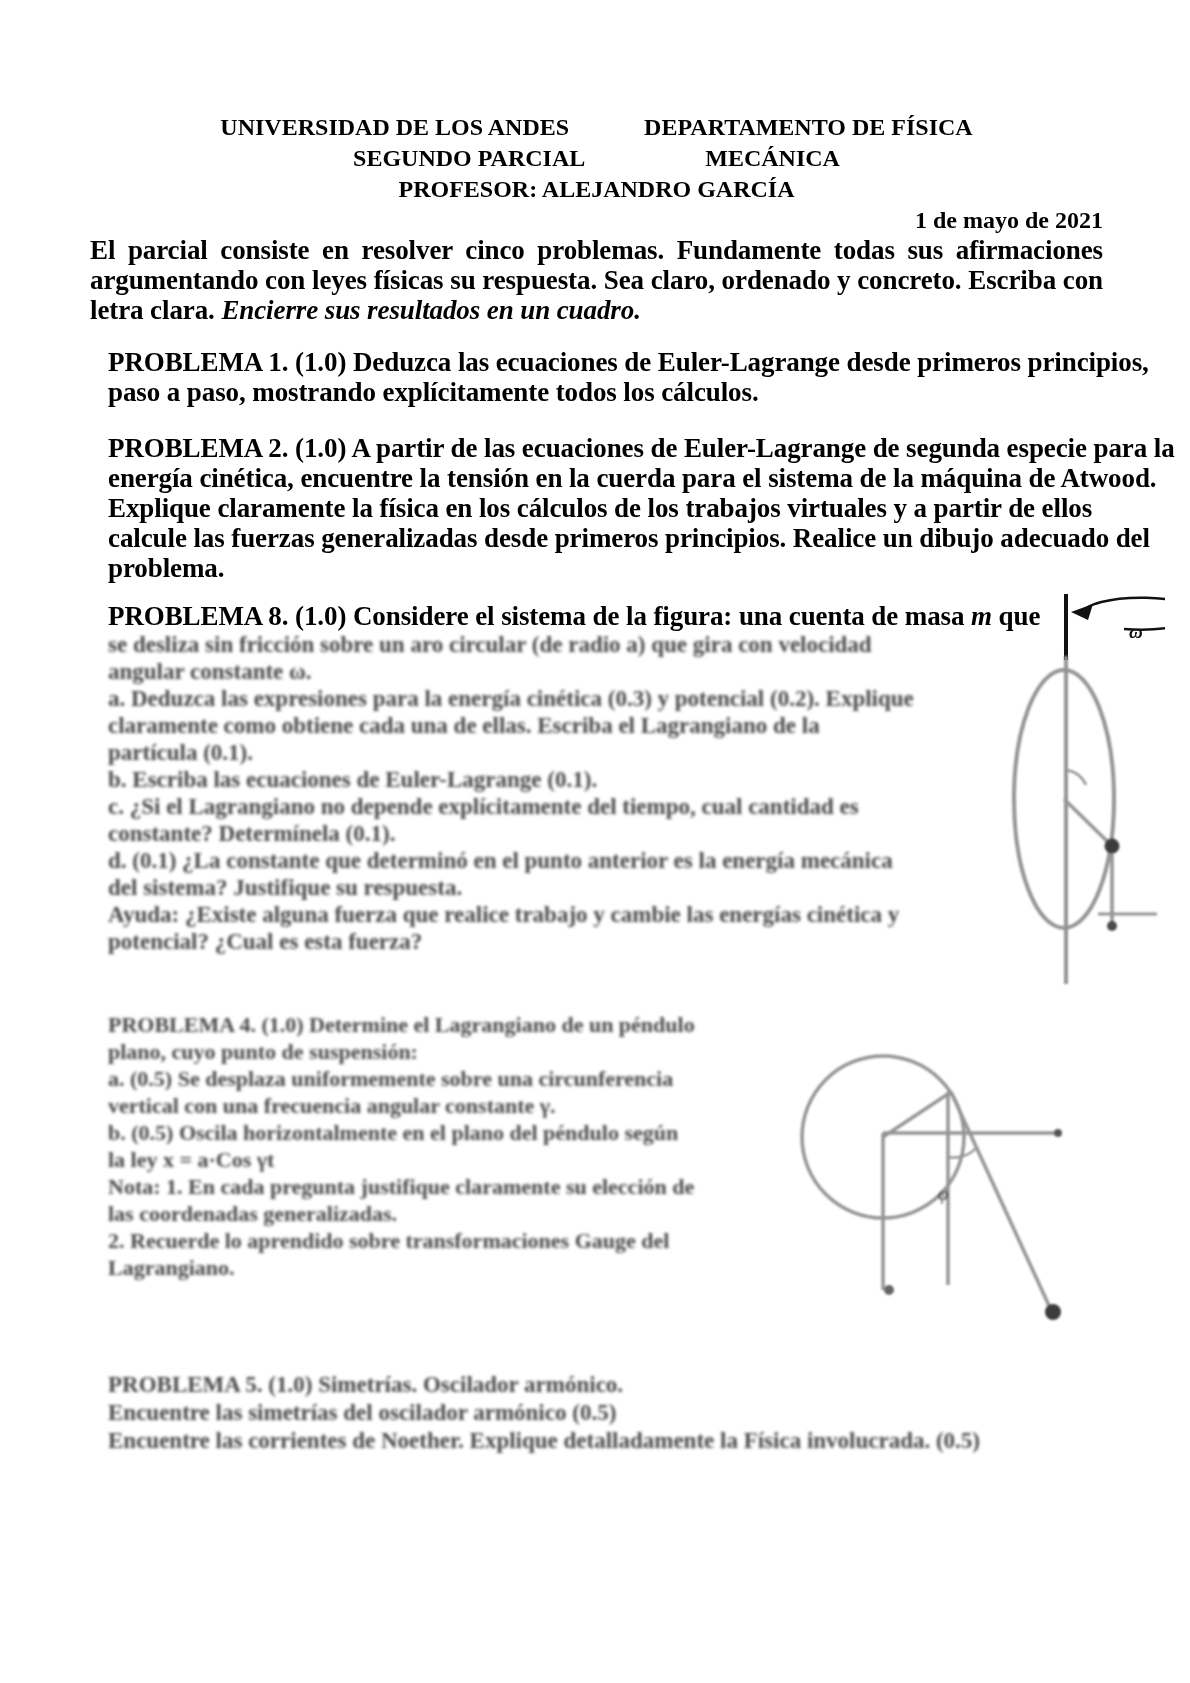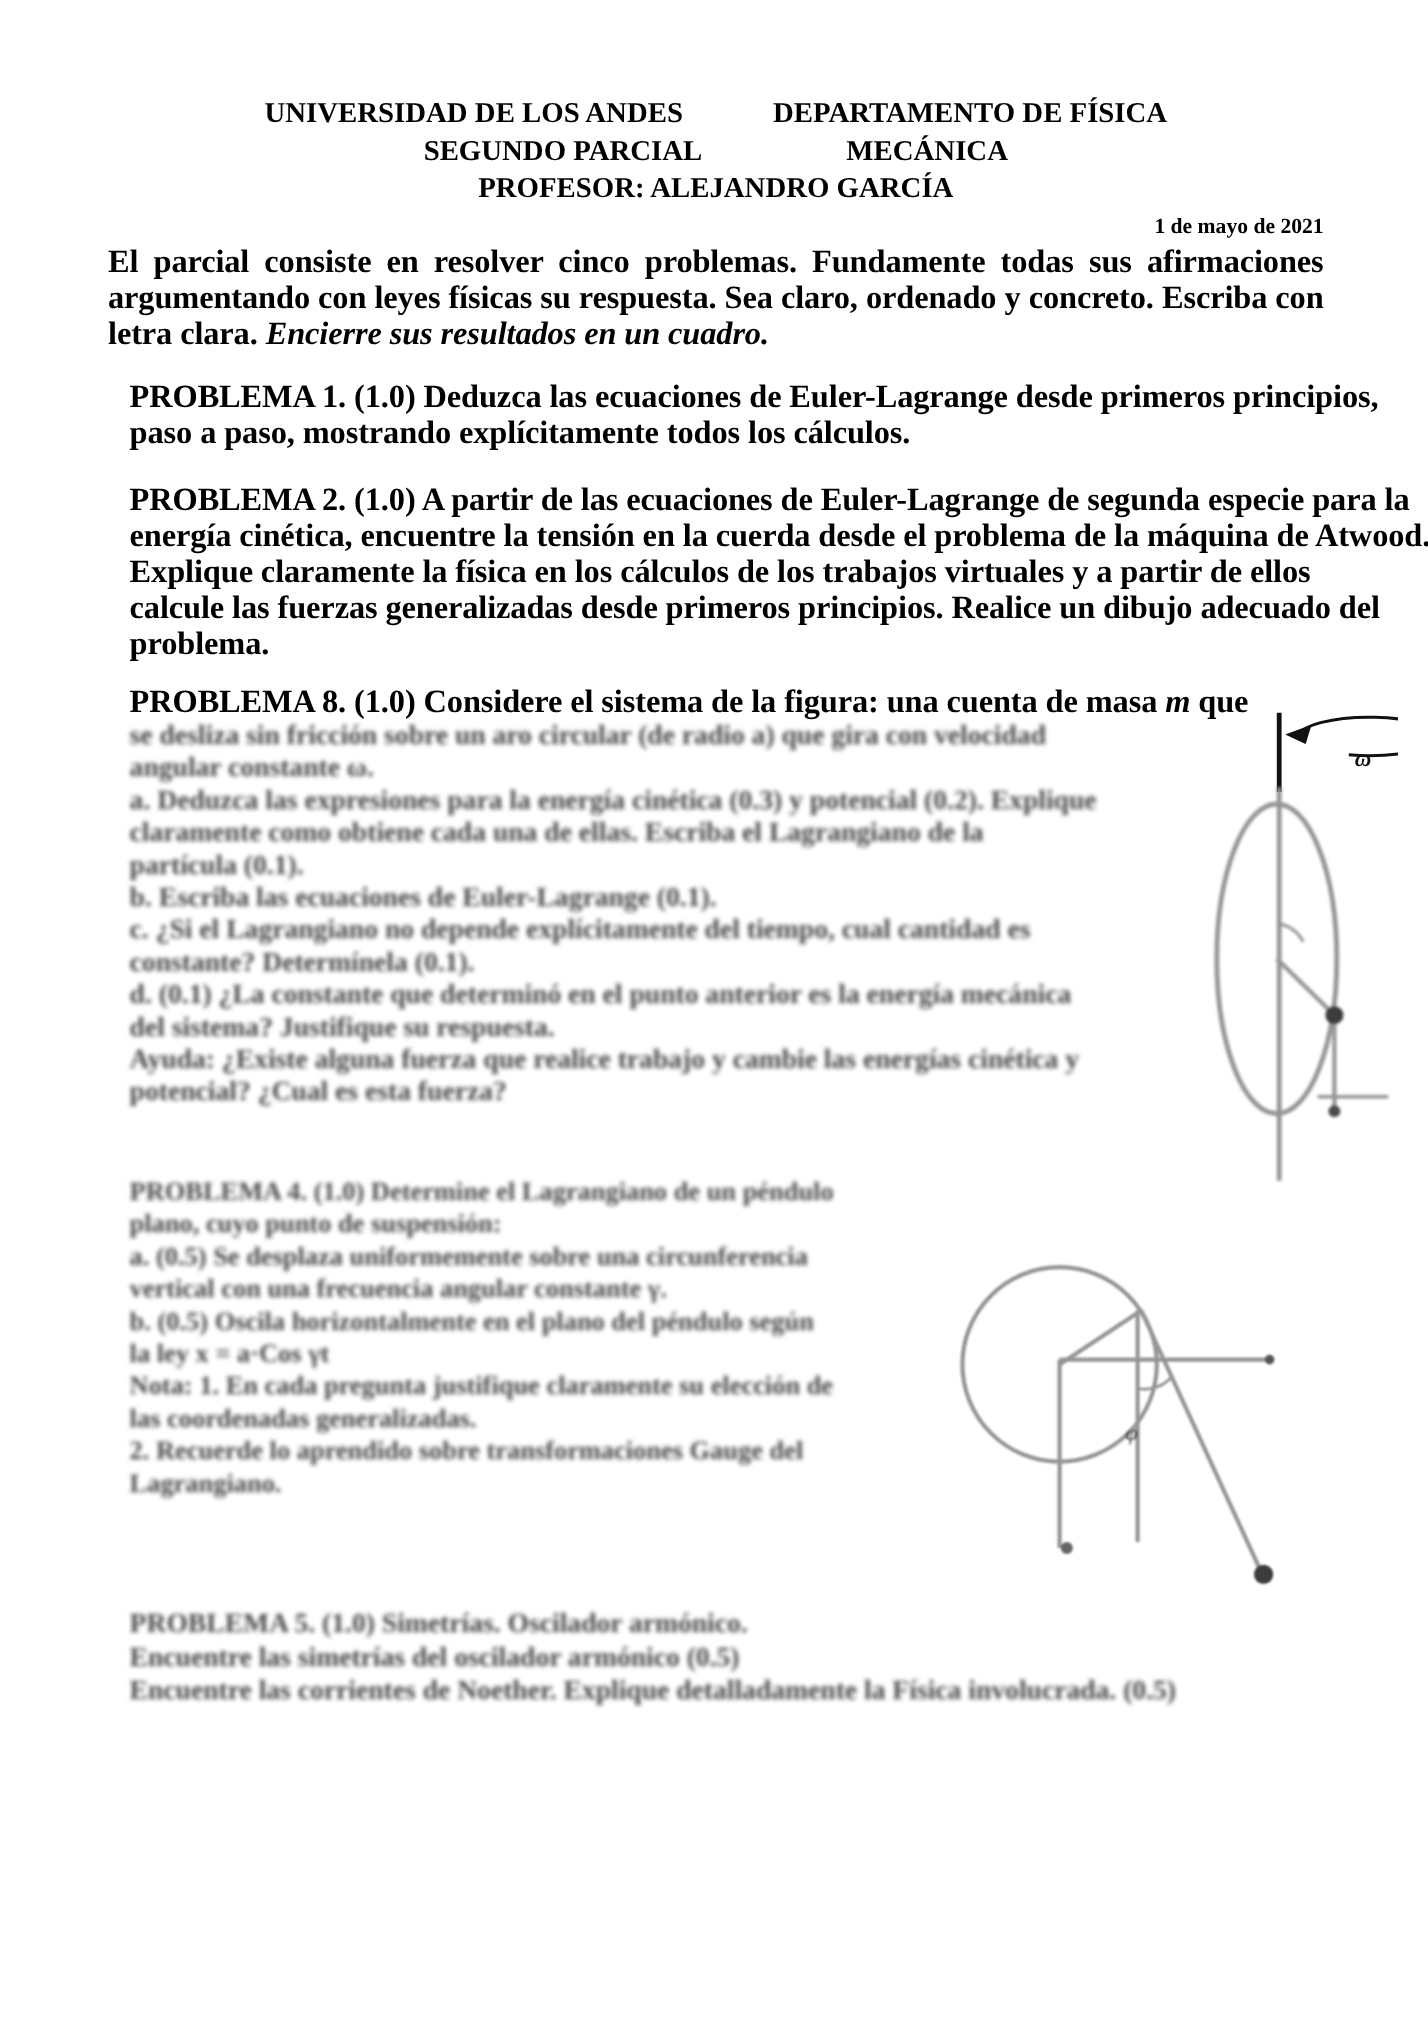--- a/index.html
+++ b/index.html
@@ -5,7 +5,7 @@
   html,body{margin:0;padding:0;background:#ffffff;}
   .page{position:relative;width:1190px;height:1683px;background:#ffffff;overflow:hidden;
         font-family:"Liberation Serif",serif;font-weight:bold;color:#000;}
-  .content{position:absolute;left:90px;top:80px;width:1013px;}
+  .content{position:absolute;left:90px;top:112px;width:1013px;}
   .hrow{display:flex;justify-content:center;line-height:31px;font-size:24px;}
   .g1{gap:75px}
   .g2{gap:120px}

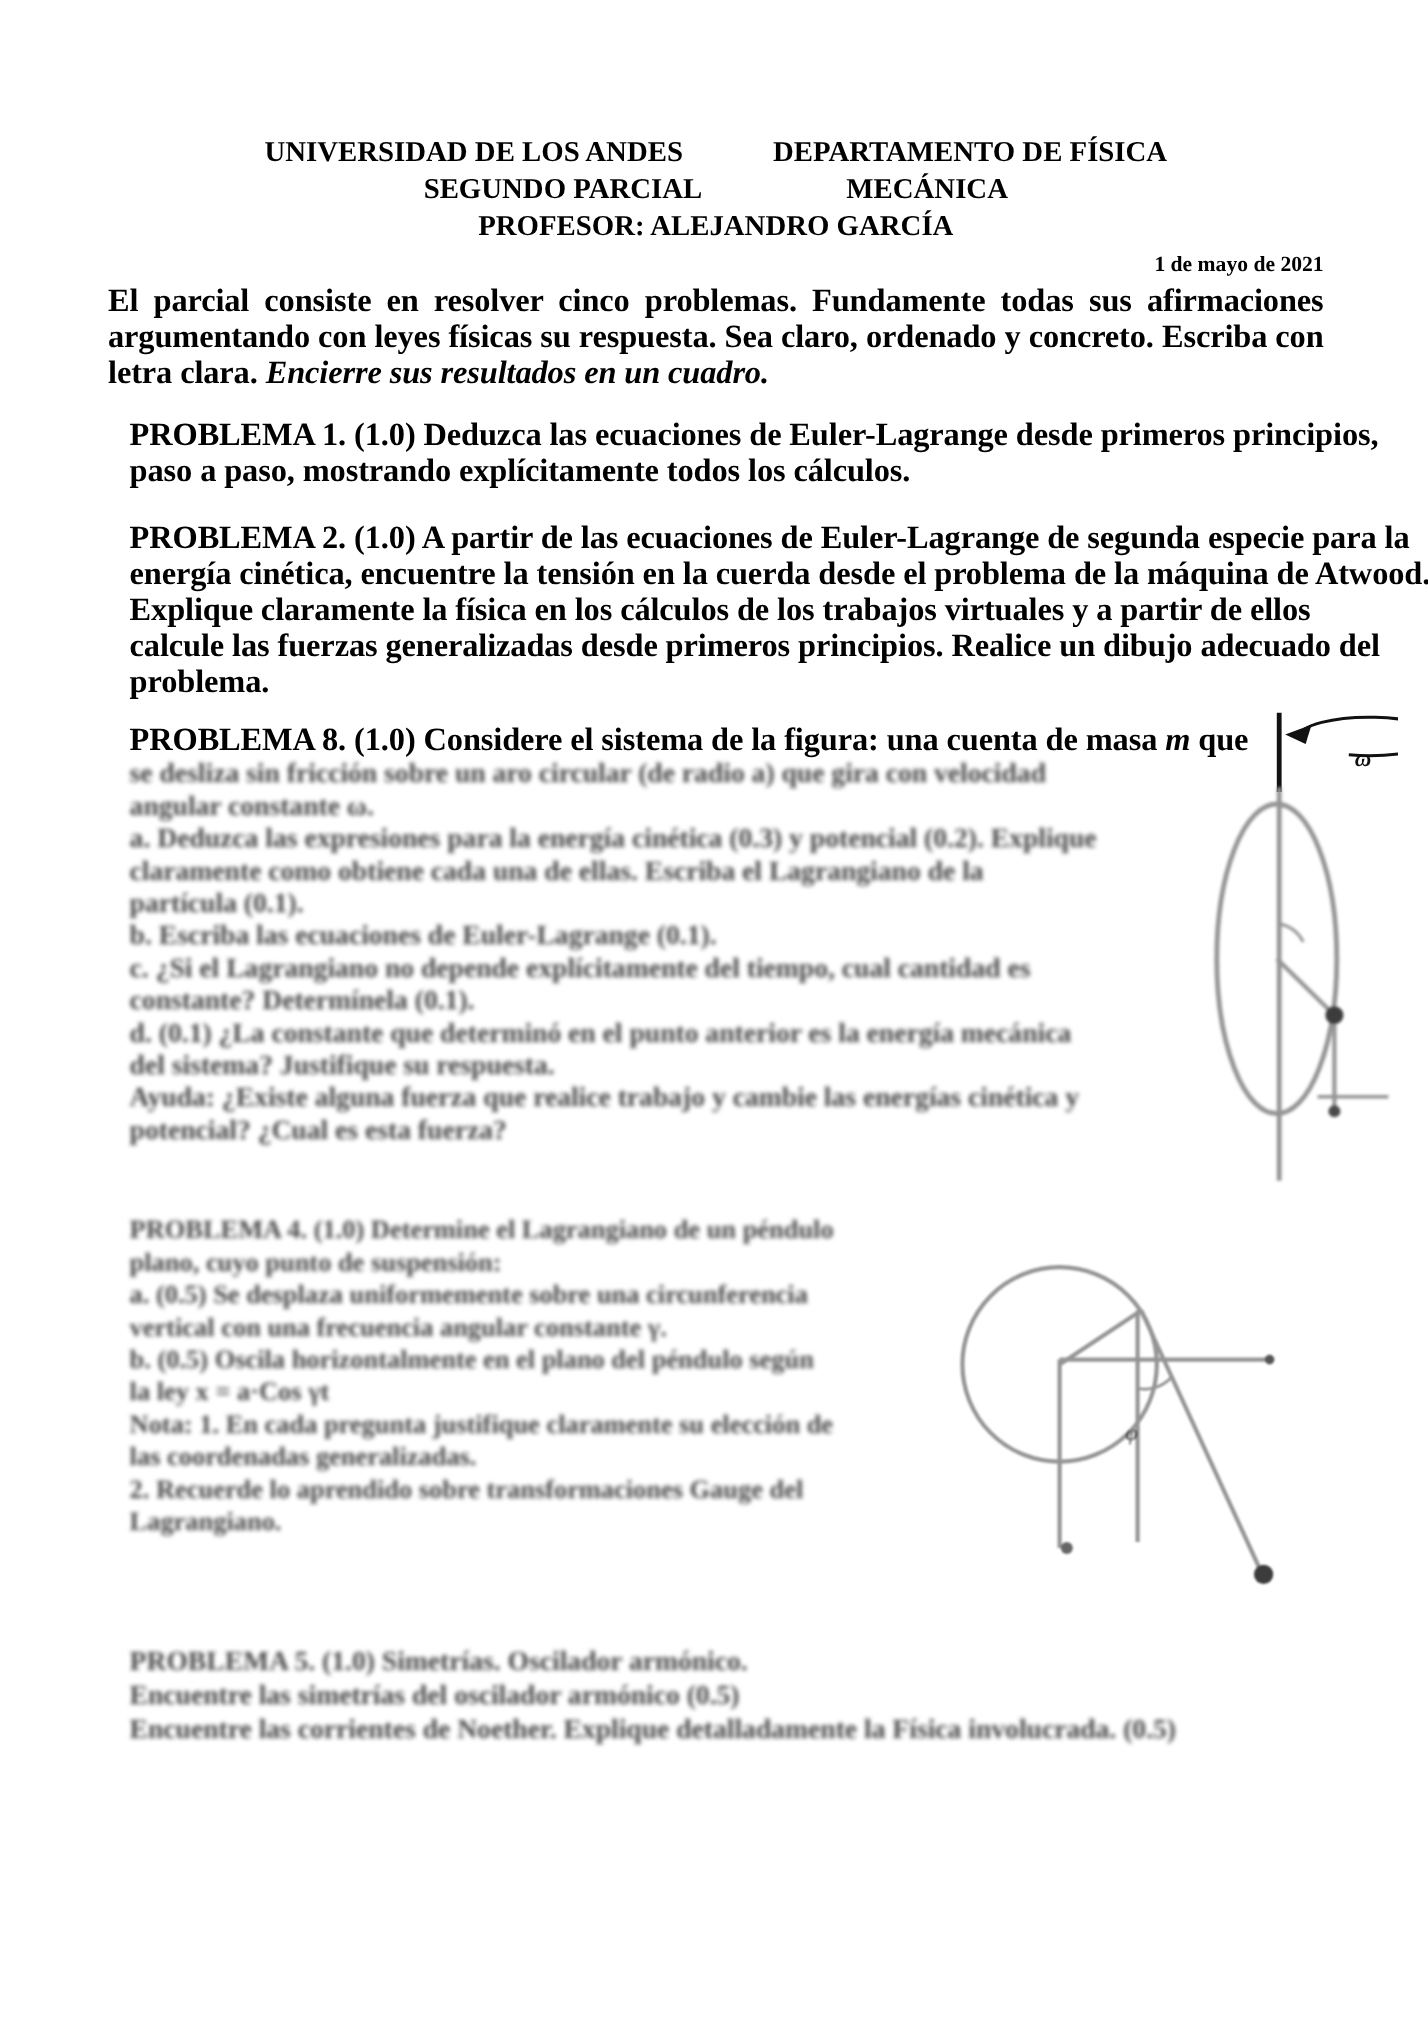--- a/index.html
+++ b/index.html
@@ -9,7 +9,7 @@
   .hrow{display:flex;justify-content:center;line-height:31px;font-size:24px;}
   .g1{gap:75px}
   .g2{gap:120px}
-  .date{text-align:right;line-height:30px;font-size:18px;}
+  .date{text-align:right;line-height:30px;font-size:24px;}
   .itit{line-height:30px;font-size:24px;margin-top:3px;}
   .ln{font-size:27px;line-height:30px;letter-spacing:-0.1px;white-space:nowrap;}
   .stretch{text-align:justify;text-align-last:justify;}

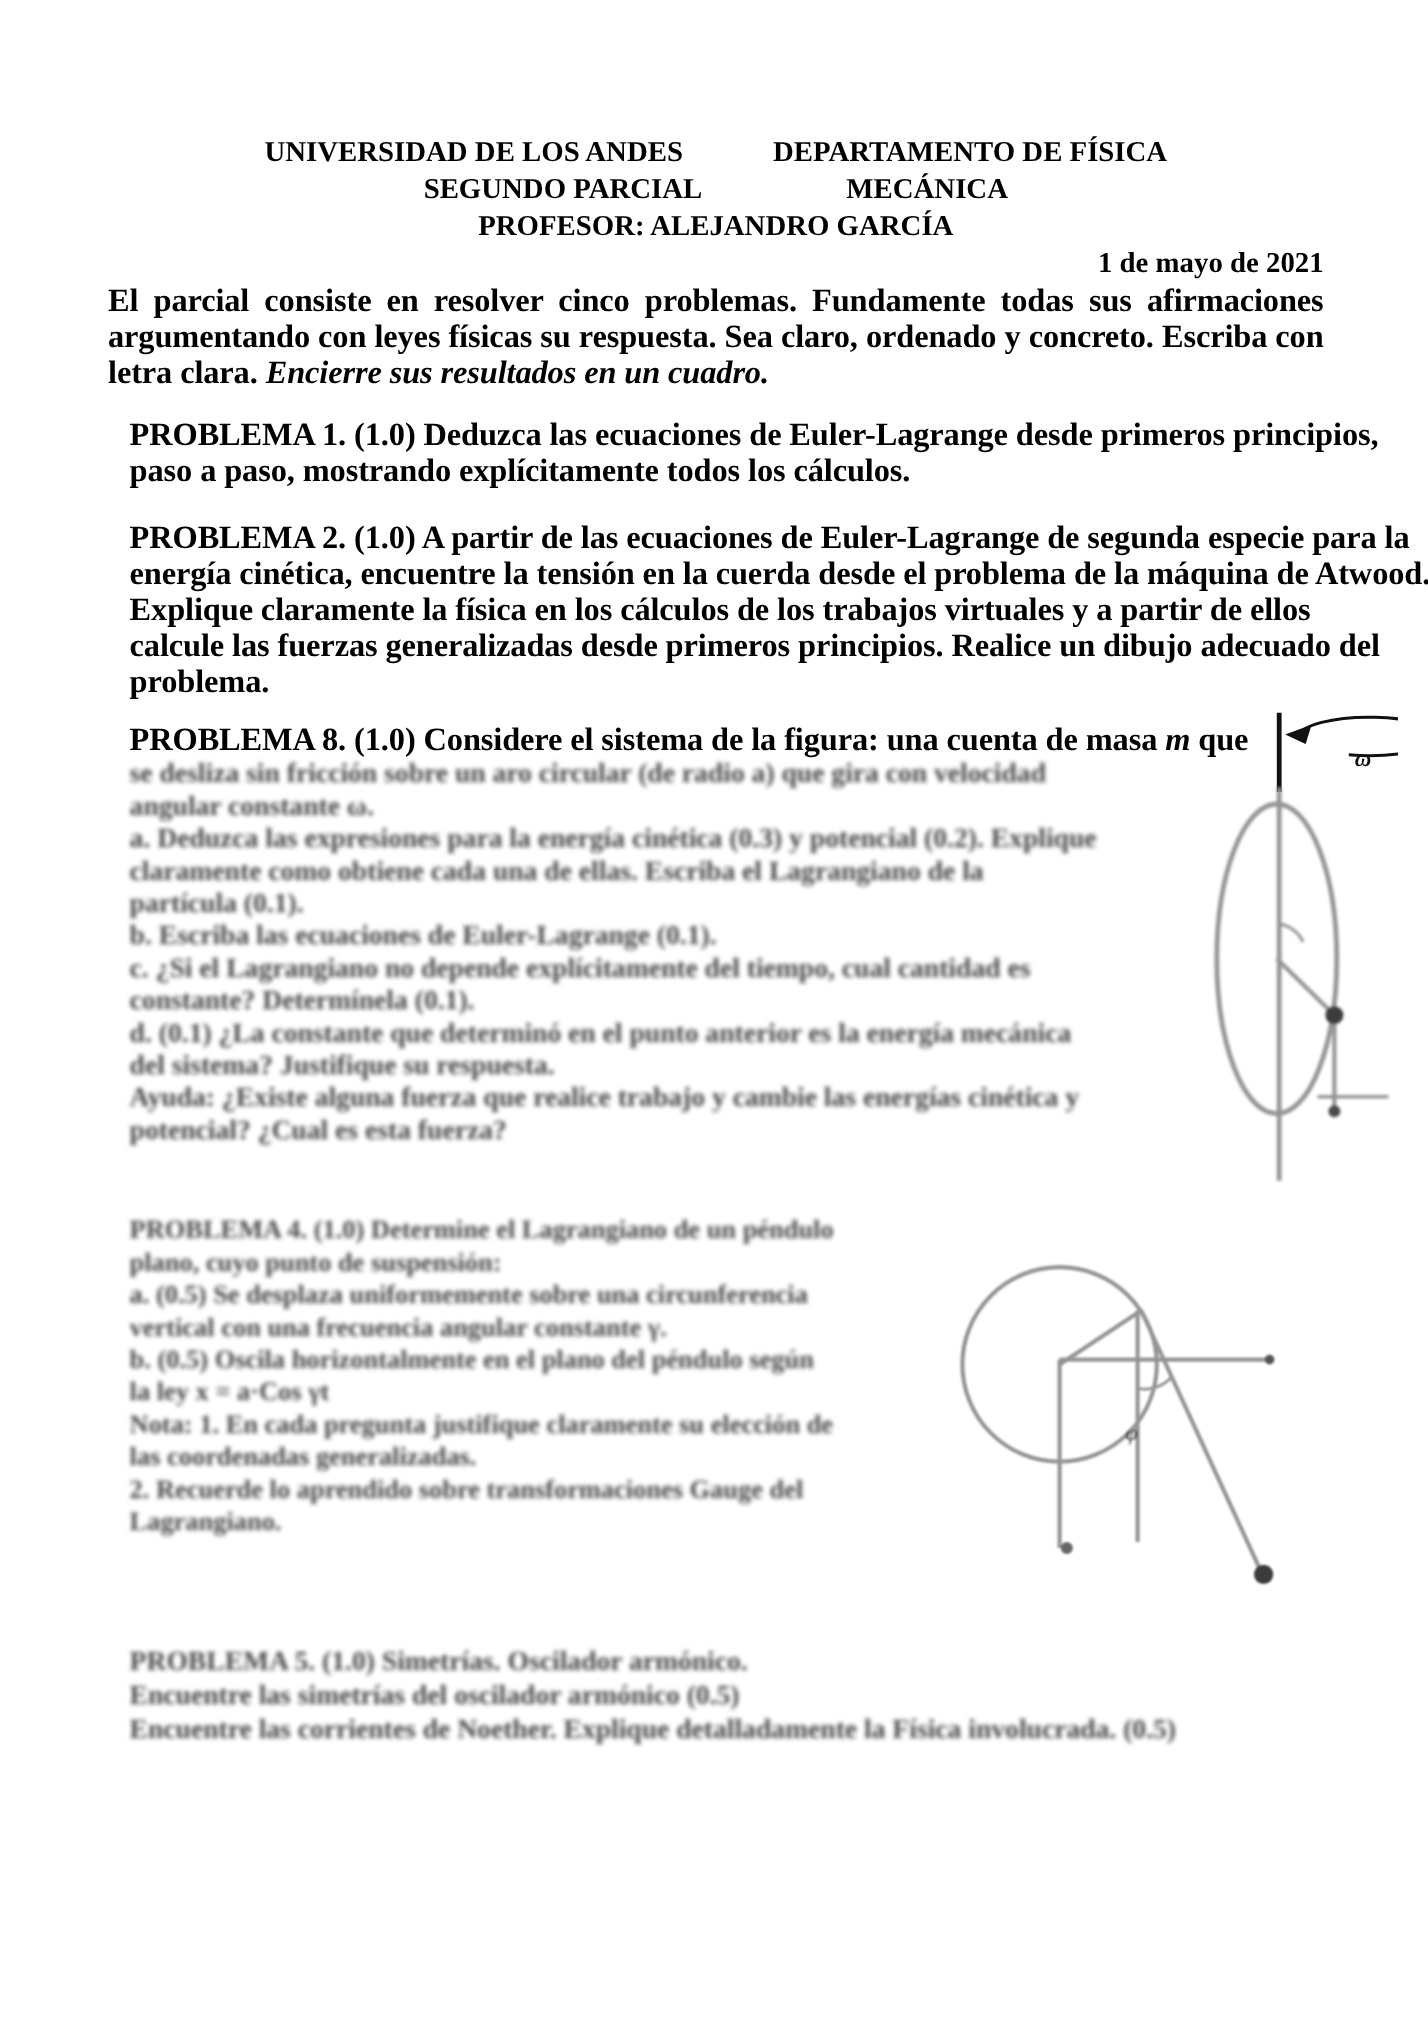--- a/index.html
+++ b/index.html
@@ -66,7 +66,7 @@
 
     <div class="prob p2">
         <div class="ln stretch">PROBLEMA 2. (1.0)  A partir de las ecuaciones de Euler-Lagrange de segunda especie para la</div>
-        <div class="ln stretch">energía cinética, encuentre la tensión en la cuerda desde el problema de la máquina de Atwood.</div>
+        <div class="ln stretch">energía cinética, encuentre la tensión en la cuerda para el sistema de la máquina de Atwood.</div>
         <div class="ln stretch">Explique claramente la física en los cálculos de los trabajos virtuales y a partir de ellos</div>
         <div class="ln stretch">calcule  las fuerzas generalizadas desde primeros principios. Realice un dibujo adecuado del</div>
         <div class="ln">problema.</div>

